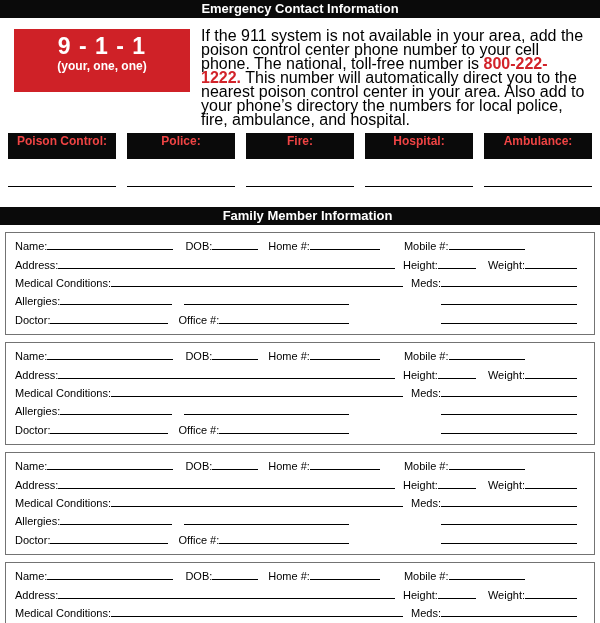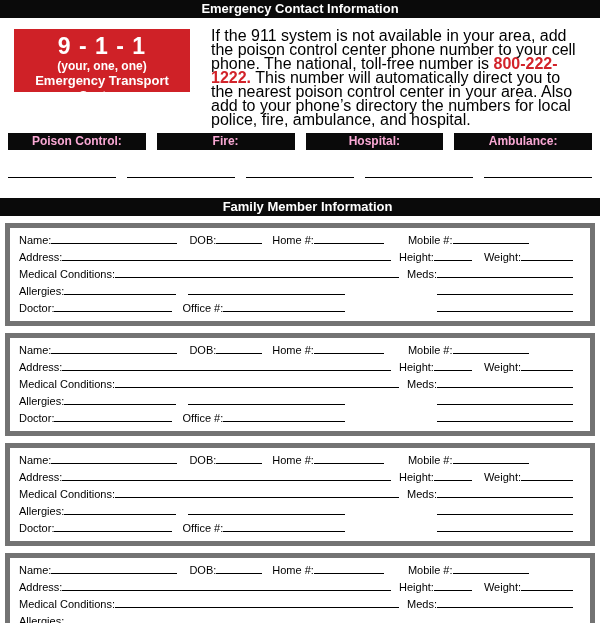--- a/index.html
+++ b/index.html
@@ -15,7 +15,7 @@
   #bar-emergency { margin-top:0; }
   #bar-family { margin-top:20px;padding-left:15px; }
 
-  .intro-row { display:flex; margin:11px 14px 0 14px; gap:21px; }
+  .intro-row { display:flex; margin:11px 14px 0 14px; gap:11px; }
   .badge {
     width:176px; min-width:176px; height:63px; background:#cf2127; color:#fff;
     text-align:center; padding-top:5px;

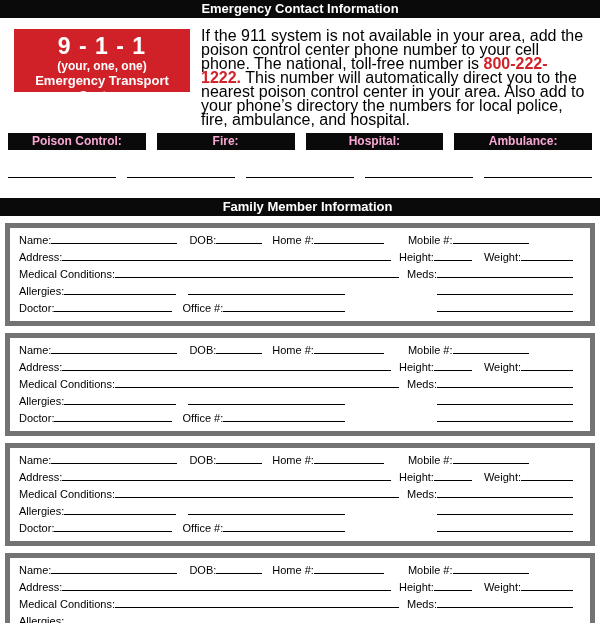--- a/index.html
+++ b/index.html
@@ -59,7 +59,6 @@
   <div class="badge" style="background: rgb(207, 33, 39);">
     <div class="badge-number">9 - 1 - 1</div>
     <div class="badge-words">(your, one, one)</div>
-    <div class="badge-label">Emergency Transport System</div>
   </div>
   <p class="intro-text"><span>If the 911 system is not available in your area, add the poison control center phone number to your cell phone. The national, toll-free number is </span><span class="phone" style="color: rgb(210, 35, 42);">800-222-1222.</span><span> This number will automatically direct you to the nearest poison control center in your area. Also add to your phone’s directory the numbers for local police, fire, ambulance, and hospital.</span></p>
 </div>

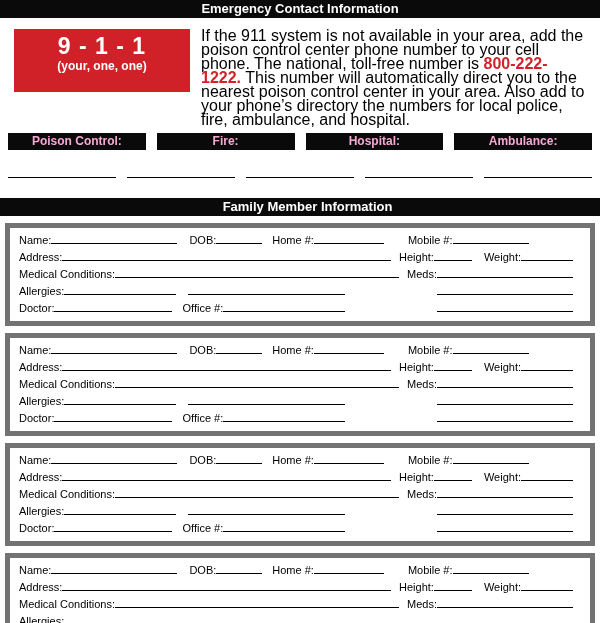--- a/index.html
+++ b/index.html
@@ -28,7 +28,7 @@
 
   .contacts-row { display:flex; gap:11px; padding:0 8px; margin-top:6px; }
   .contact-box {
-    flex:1; height:17px; line-height:17px; background:#0a0a0a; color:#f9a8d4;
+    flex:1; height:26px; line-height:17px; background:#0a0a0a; color:#ef4444;
     font-weight:bold; font-size:12px; text-align:center; white-space:nowrap;
   }
   .contact-lines { display:flex; gap:11px; padding:0 8px; margin-top:27px; }

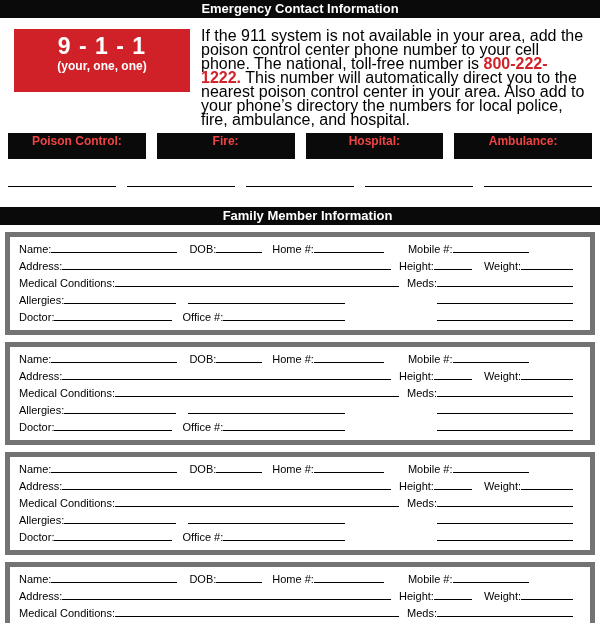--- a/index.html
+++ b/index.html
@@ -65,6 +65,7 @@
 
 <div class="contacts-row">
   <div class="contact-box" style="background: rgb(10, 10, 10);">Poison Control:</div>
+  <div class="contact-box" style="background: rgb(10, 10, 10);">Police:</div>
   <div class="contact-box" style="background: rgb(10, 10, 10);">Fire:</div>
   <div class="contact-box" style="background: rgb(10, 10, 10);">Hospital:</div>
   <div class="contact-box" style="background: rgb(10, 10, 10);">Ambulance:</div>

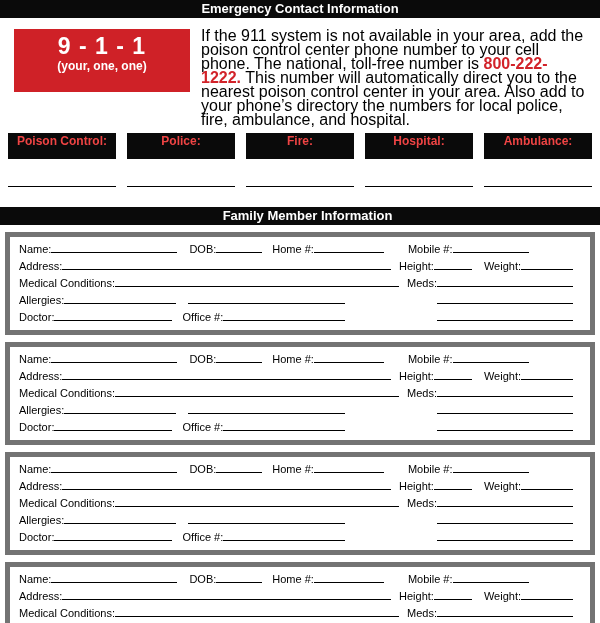--- a/index.html
+++ b/index.html
@@ -36,7 +36,7 @@
 
   #members { margin:7px 5px 0 5px; }
   .member-card {
-    height:103px; border:5px solid #737373; background:#fff;
+    height:103px; border:1px solid #737373; background:#fff;
     padding:2px 17px 2px 9px;
     display:flex; flex-direction:column; justify-content:space-evenly;
   }

